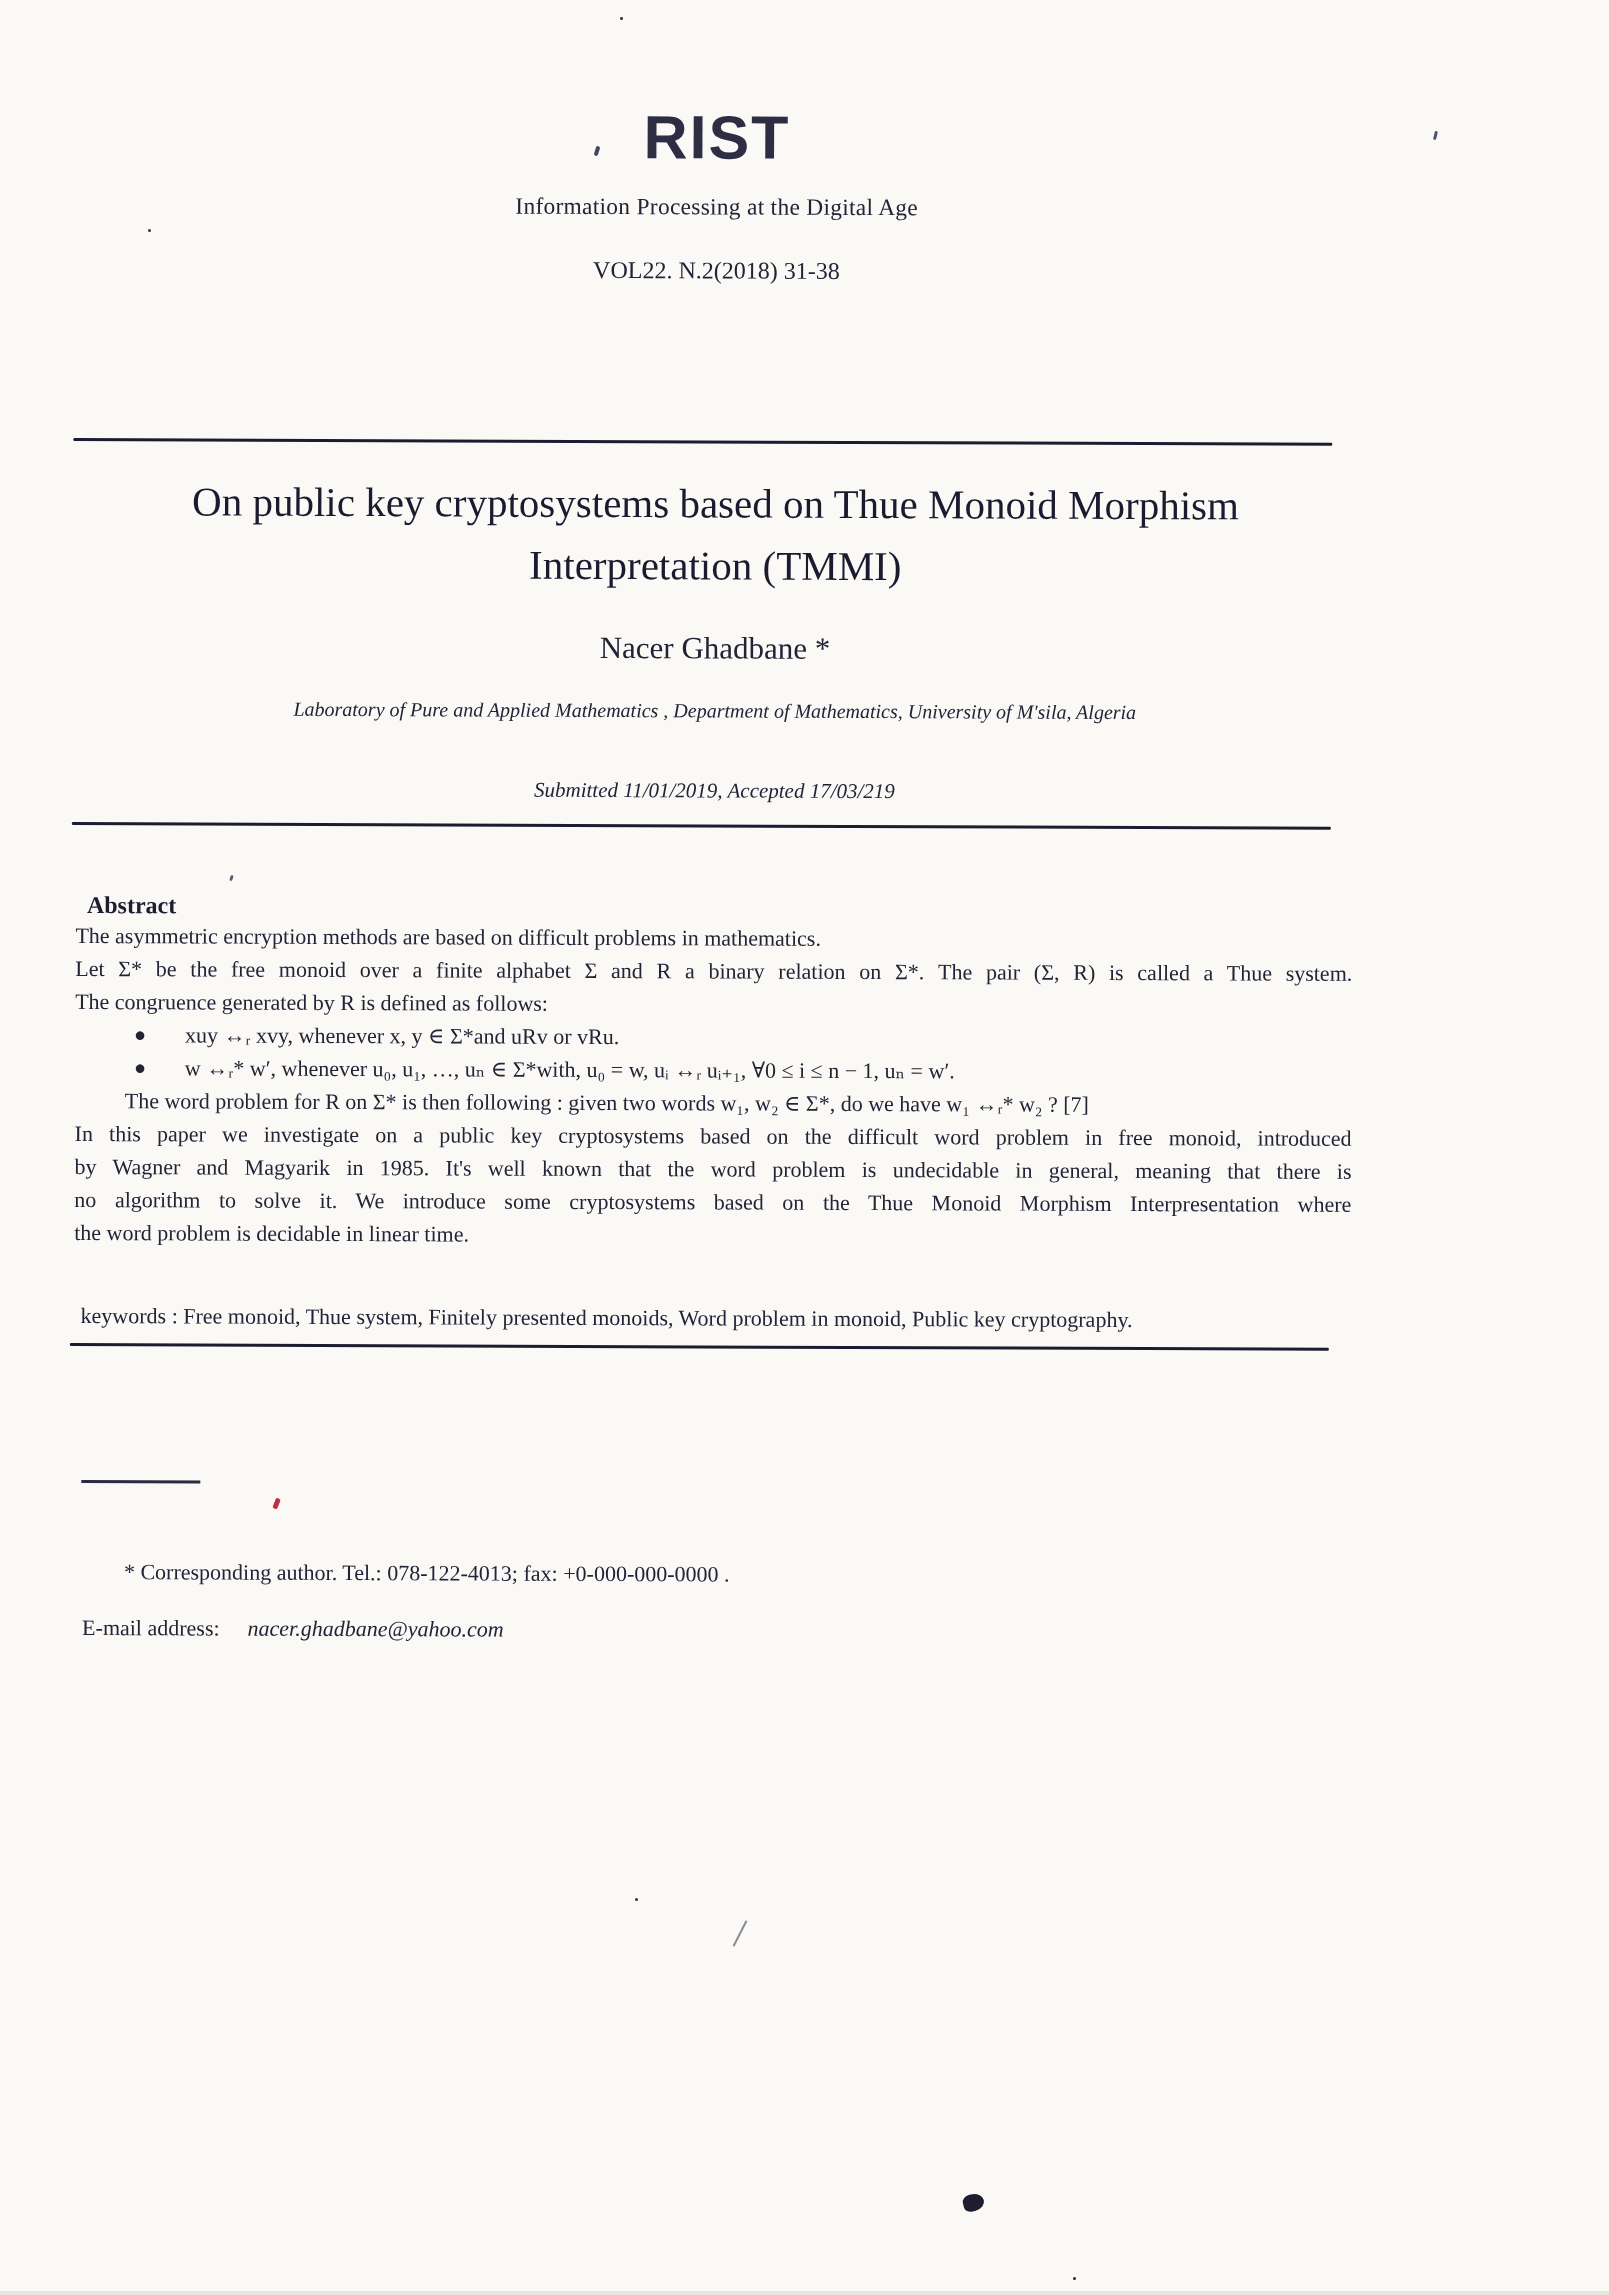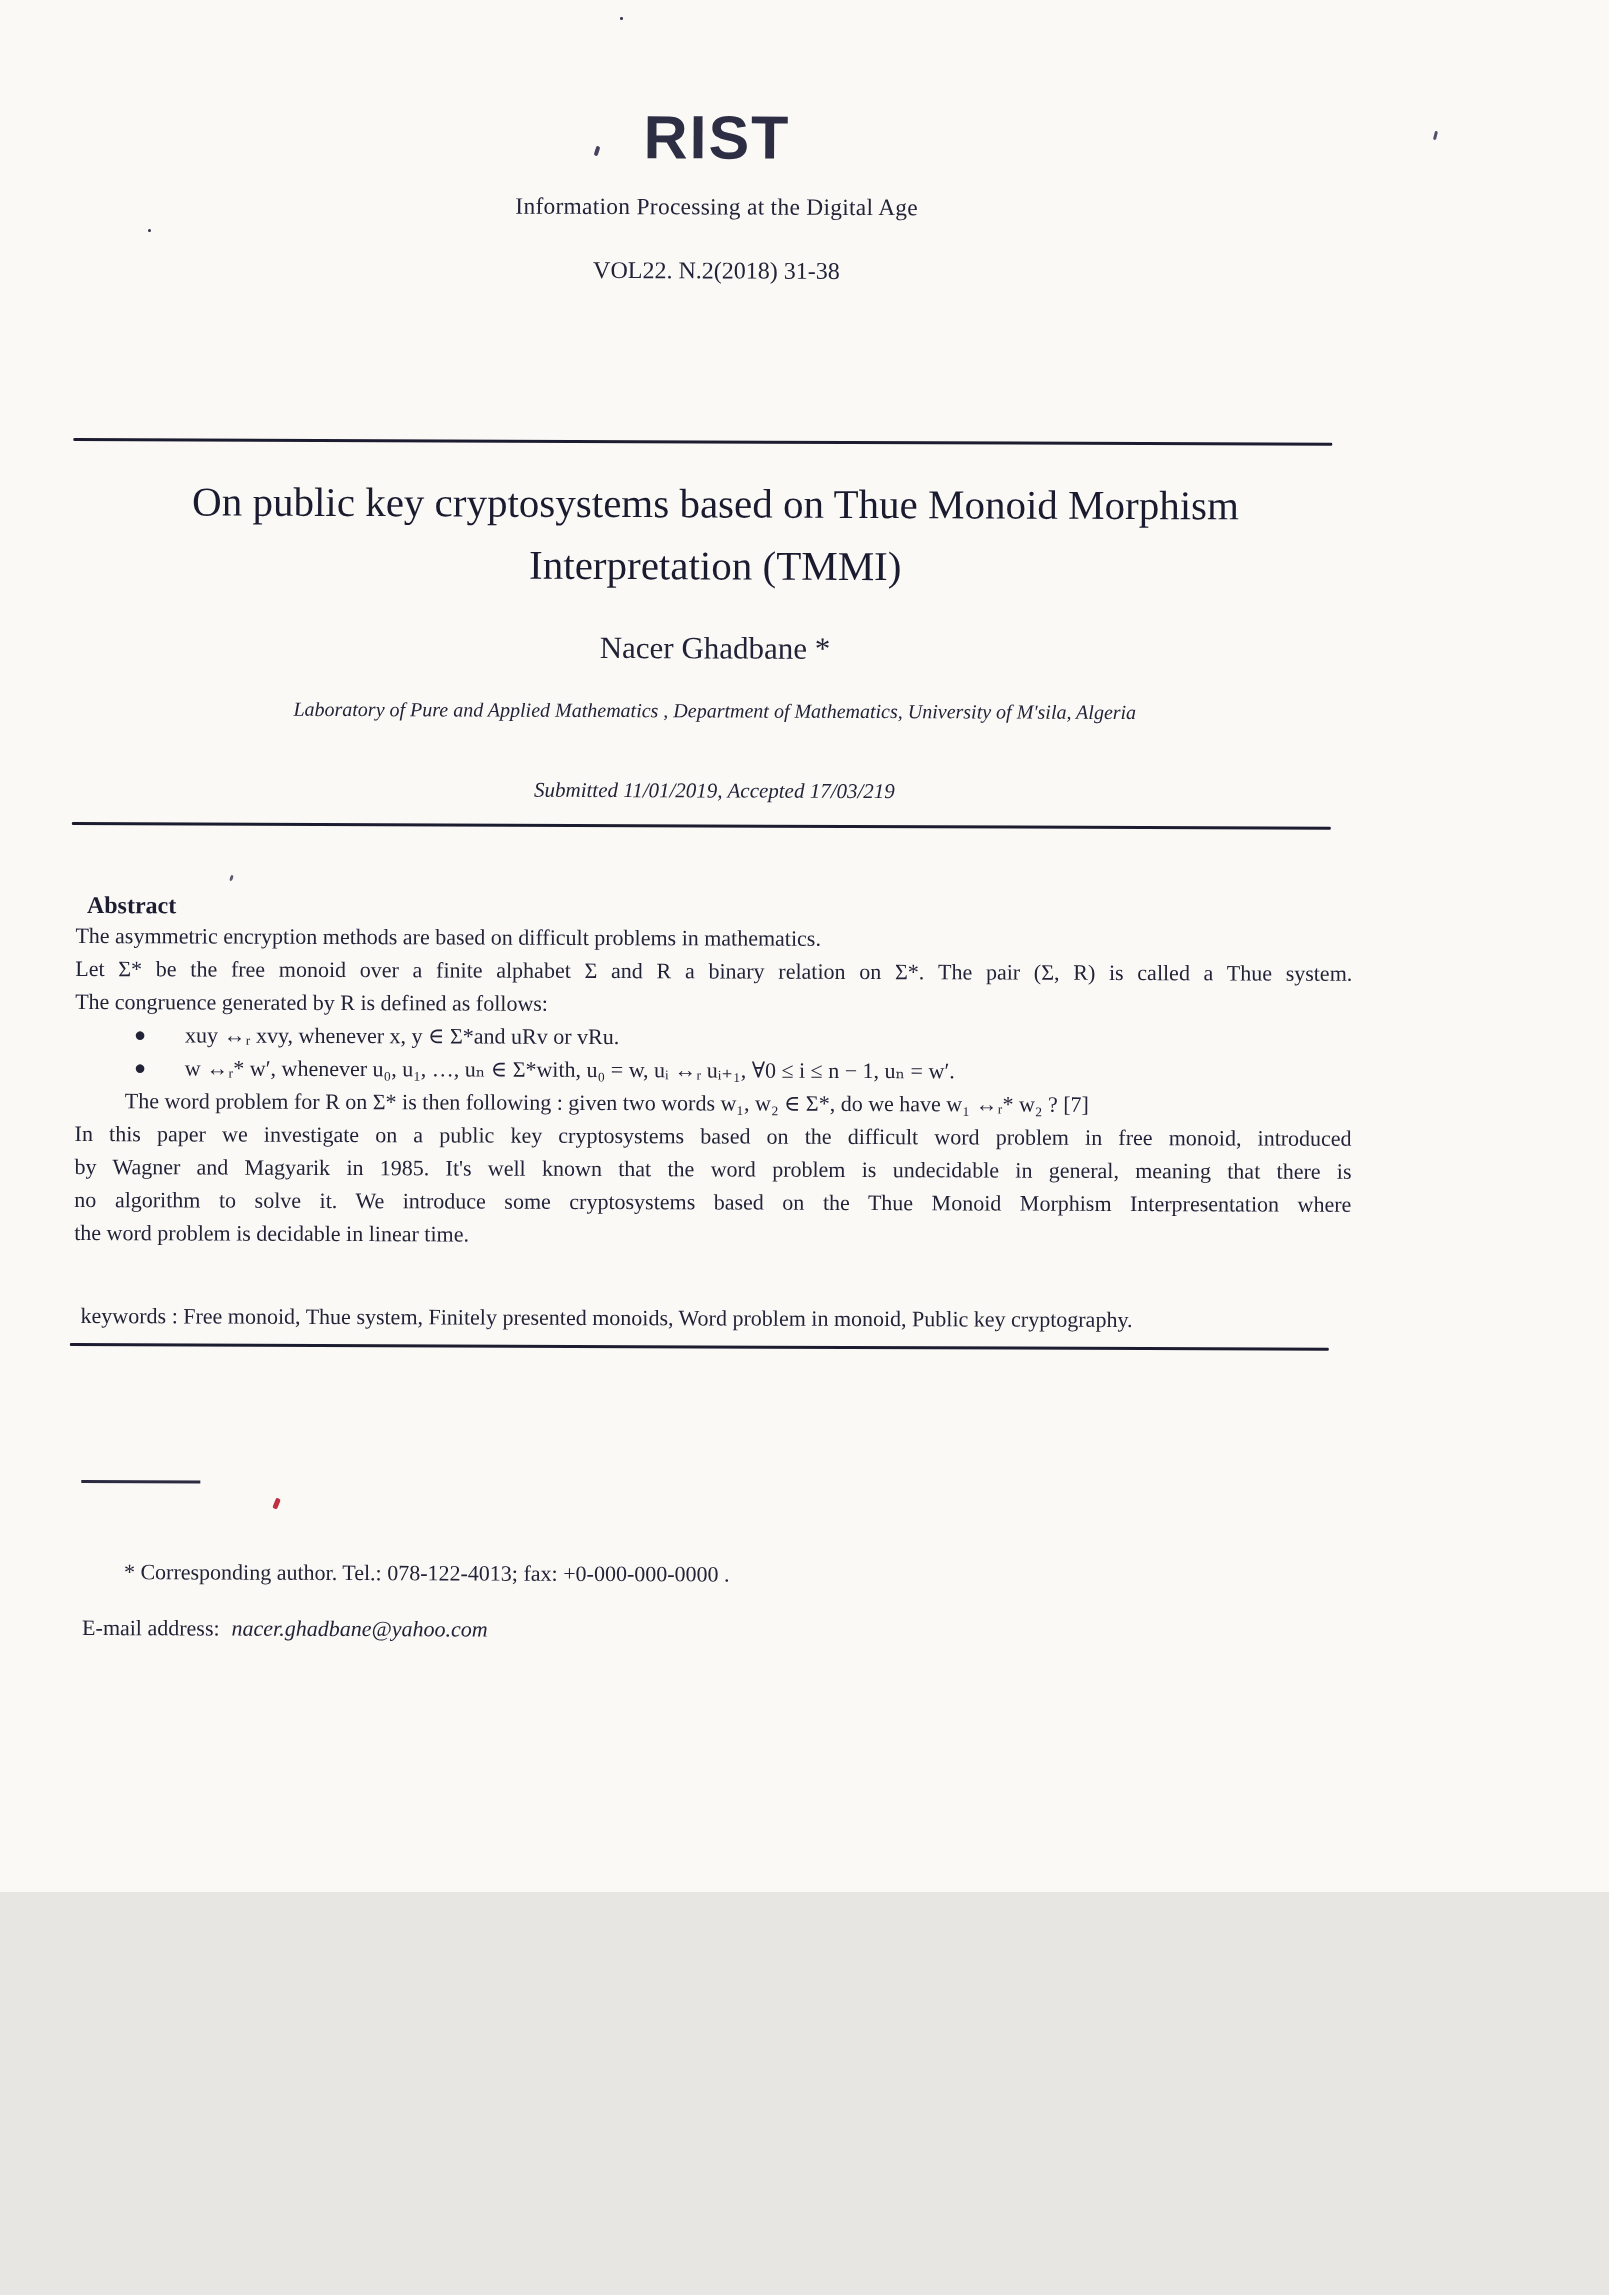--- a/index.html
+++ b/index.html
@@ -6,7 +6,7 @@
   .page {
     position: relative;
     width: 1609px;
-    height: 1892px;
+    height: 2291px;
     background: #faf9f6;
     overflow: hidden;
     font-family: "Liberation Serif", "DejaVu Serif", serif;

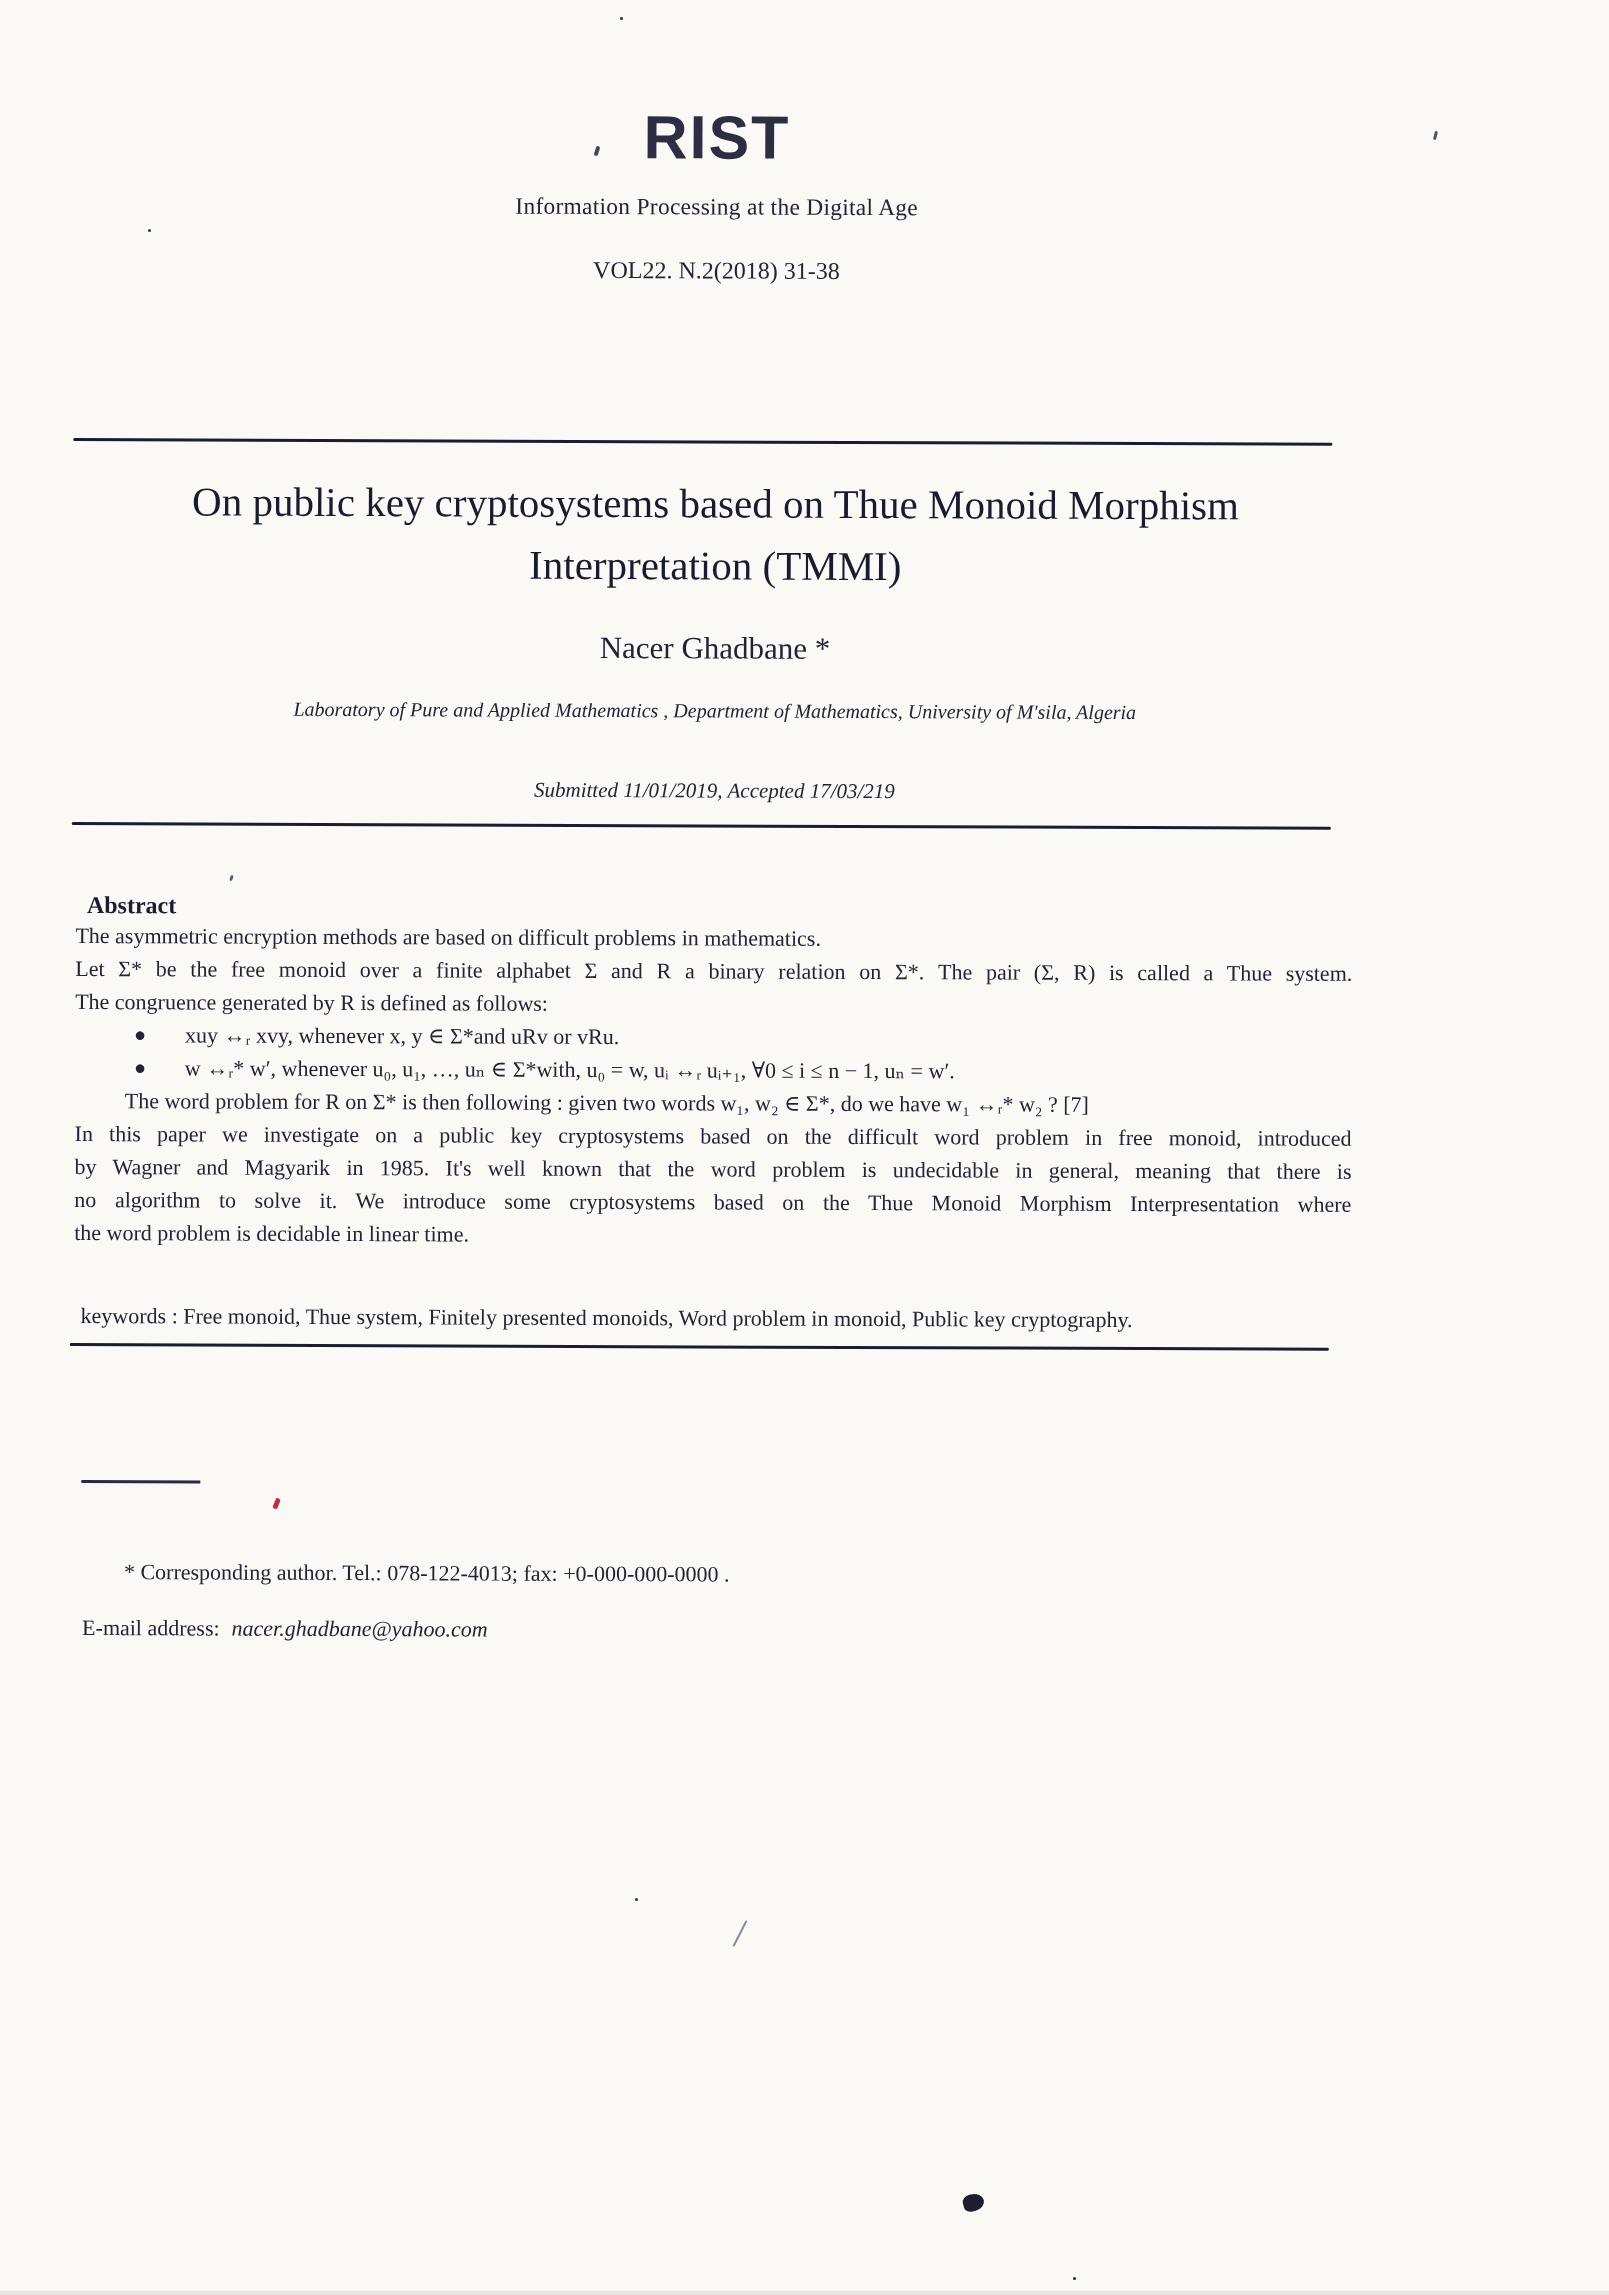--- a/index.html
+++ b/index.html
@@ -87,7 +87,7 @@
   }
   .footnote-1 { top: 1559px; left: 51px; font-size: 22px; white-space: nowrap; }
   .footnote-2 { top: 1615px; left: 9.4px; font-size: 22px; white-space: nowrap; }
-  .email-text { font-style: italic; margin-left: 12px; }
+  .email-text { font-style: italic; margin-left: 28px; }
 
   
   .speck { position: absolute; background: #3a3a50; border-radius: 50%; }

